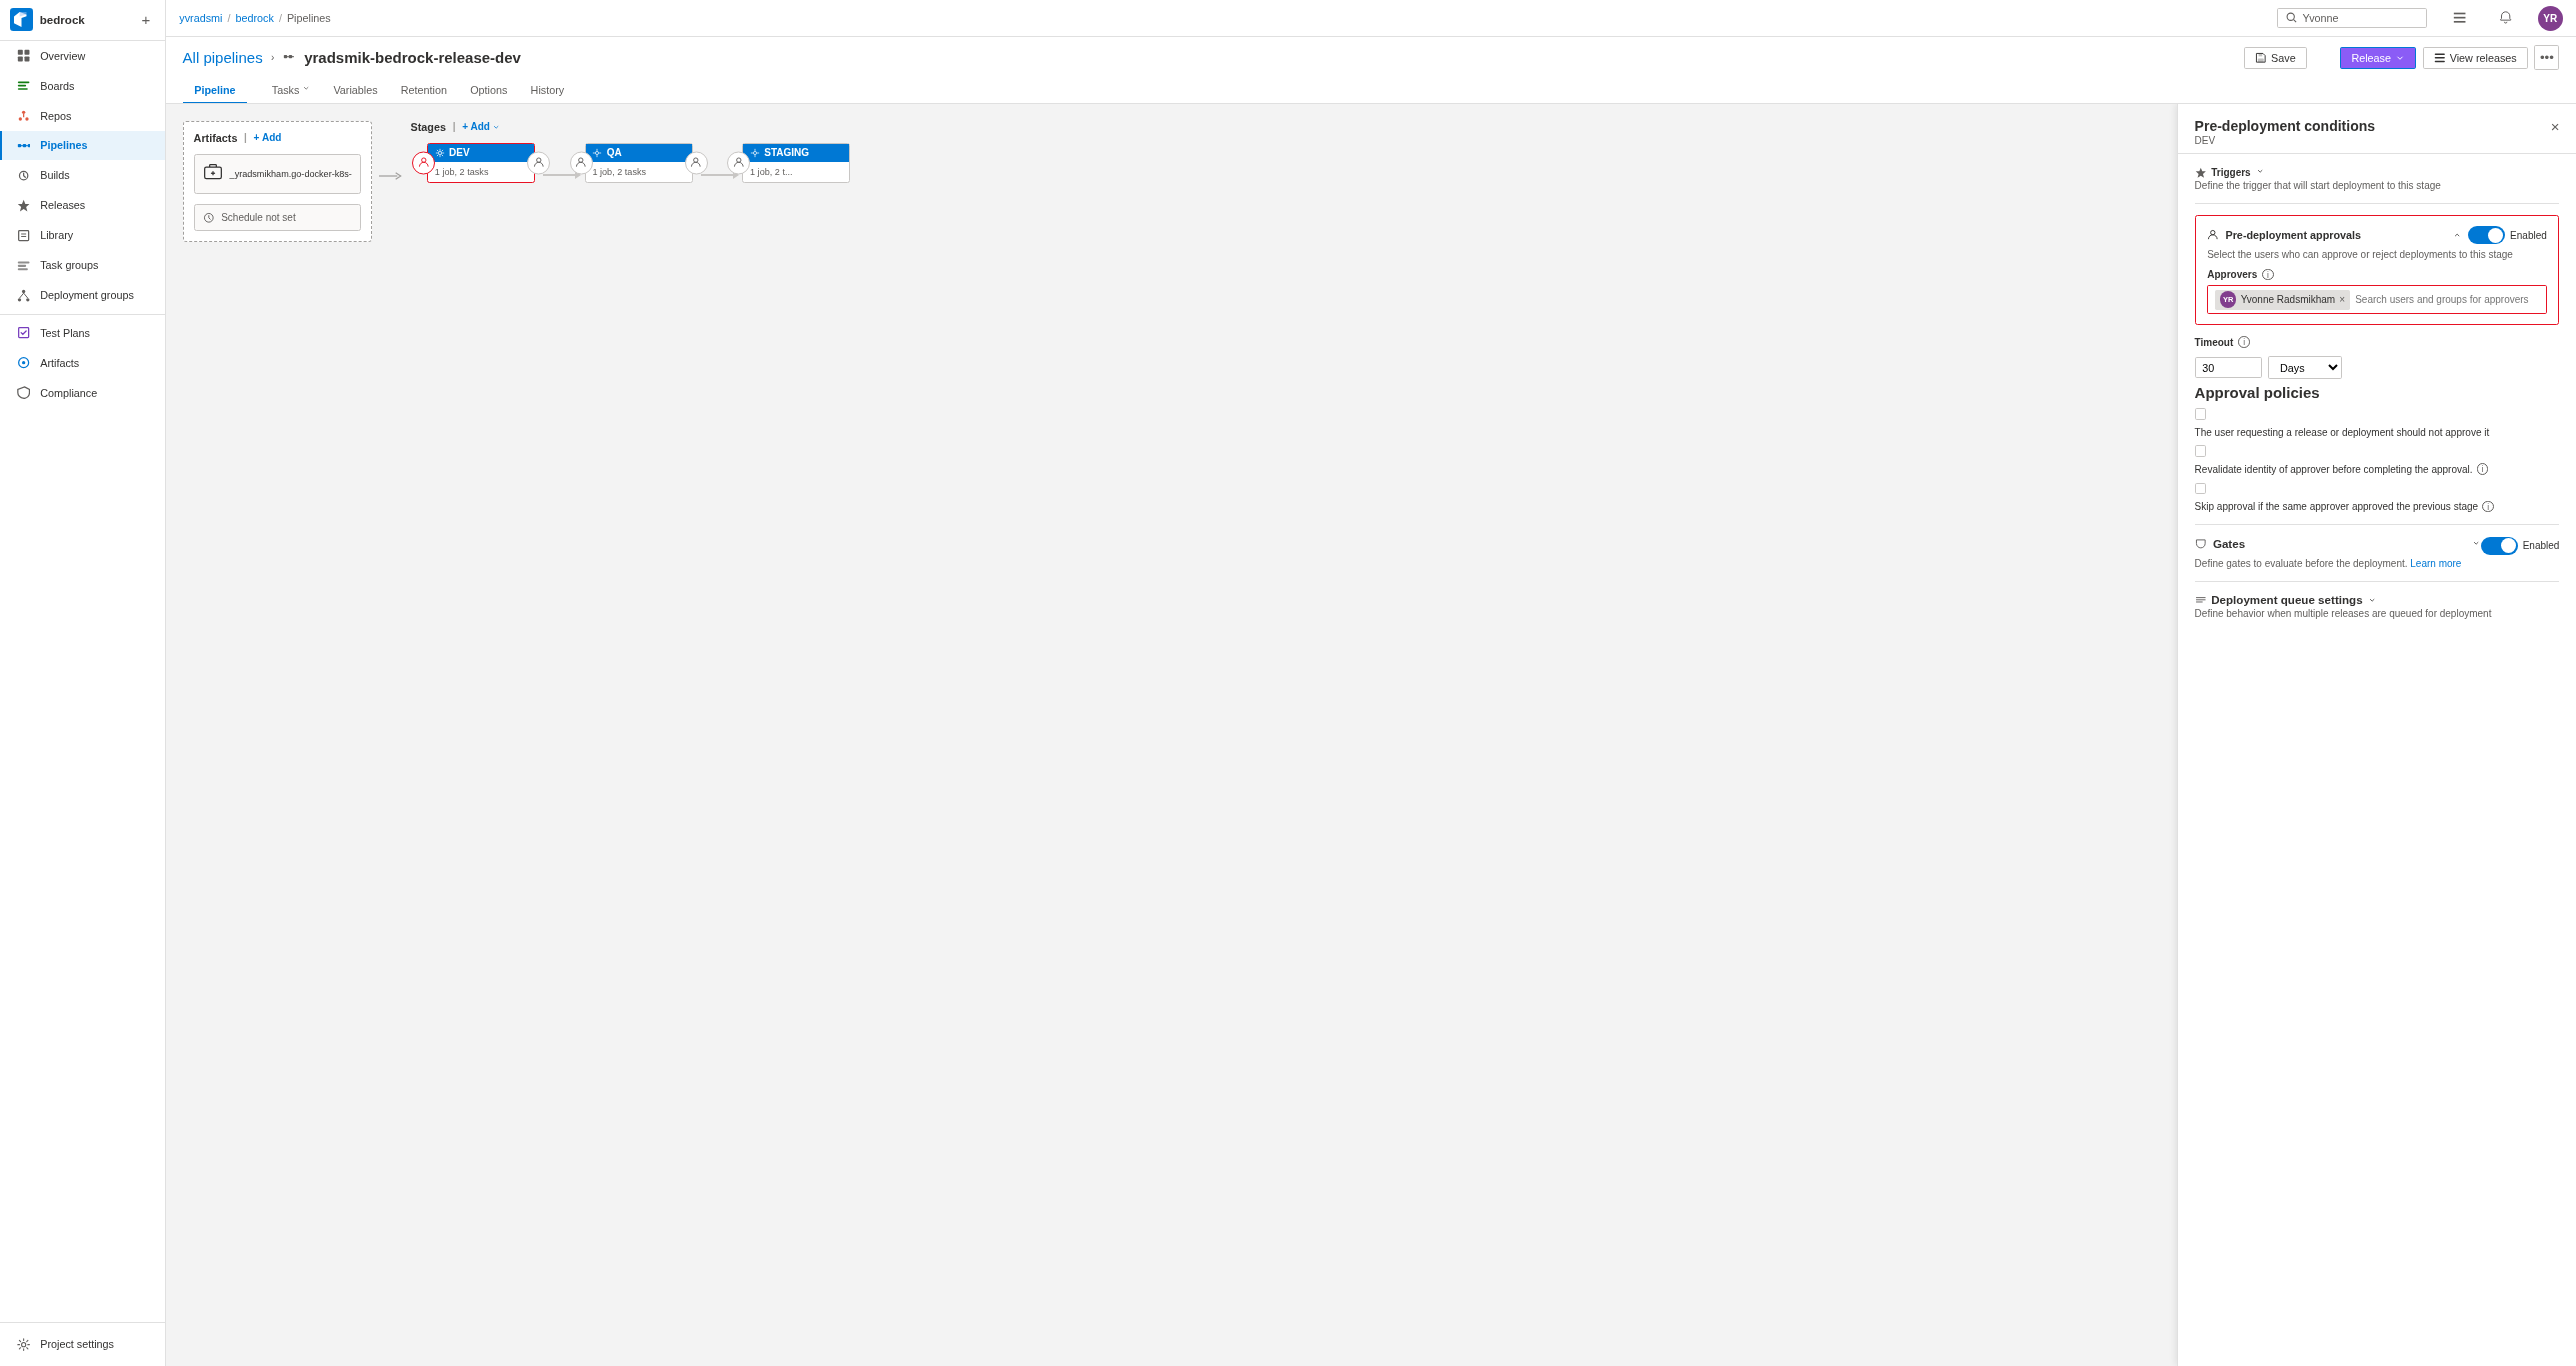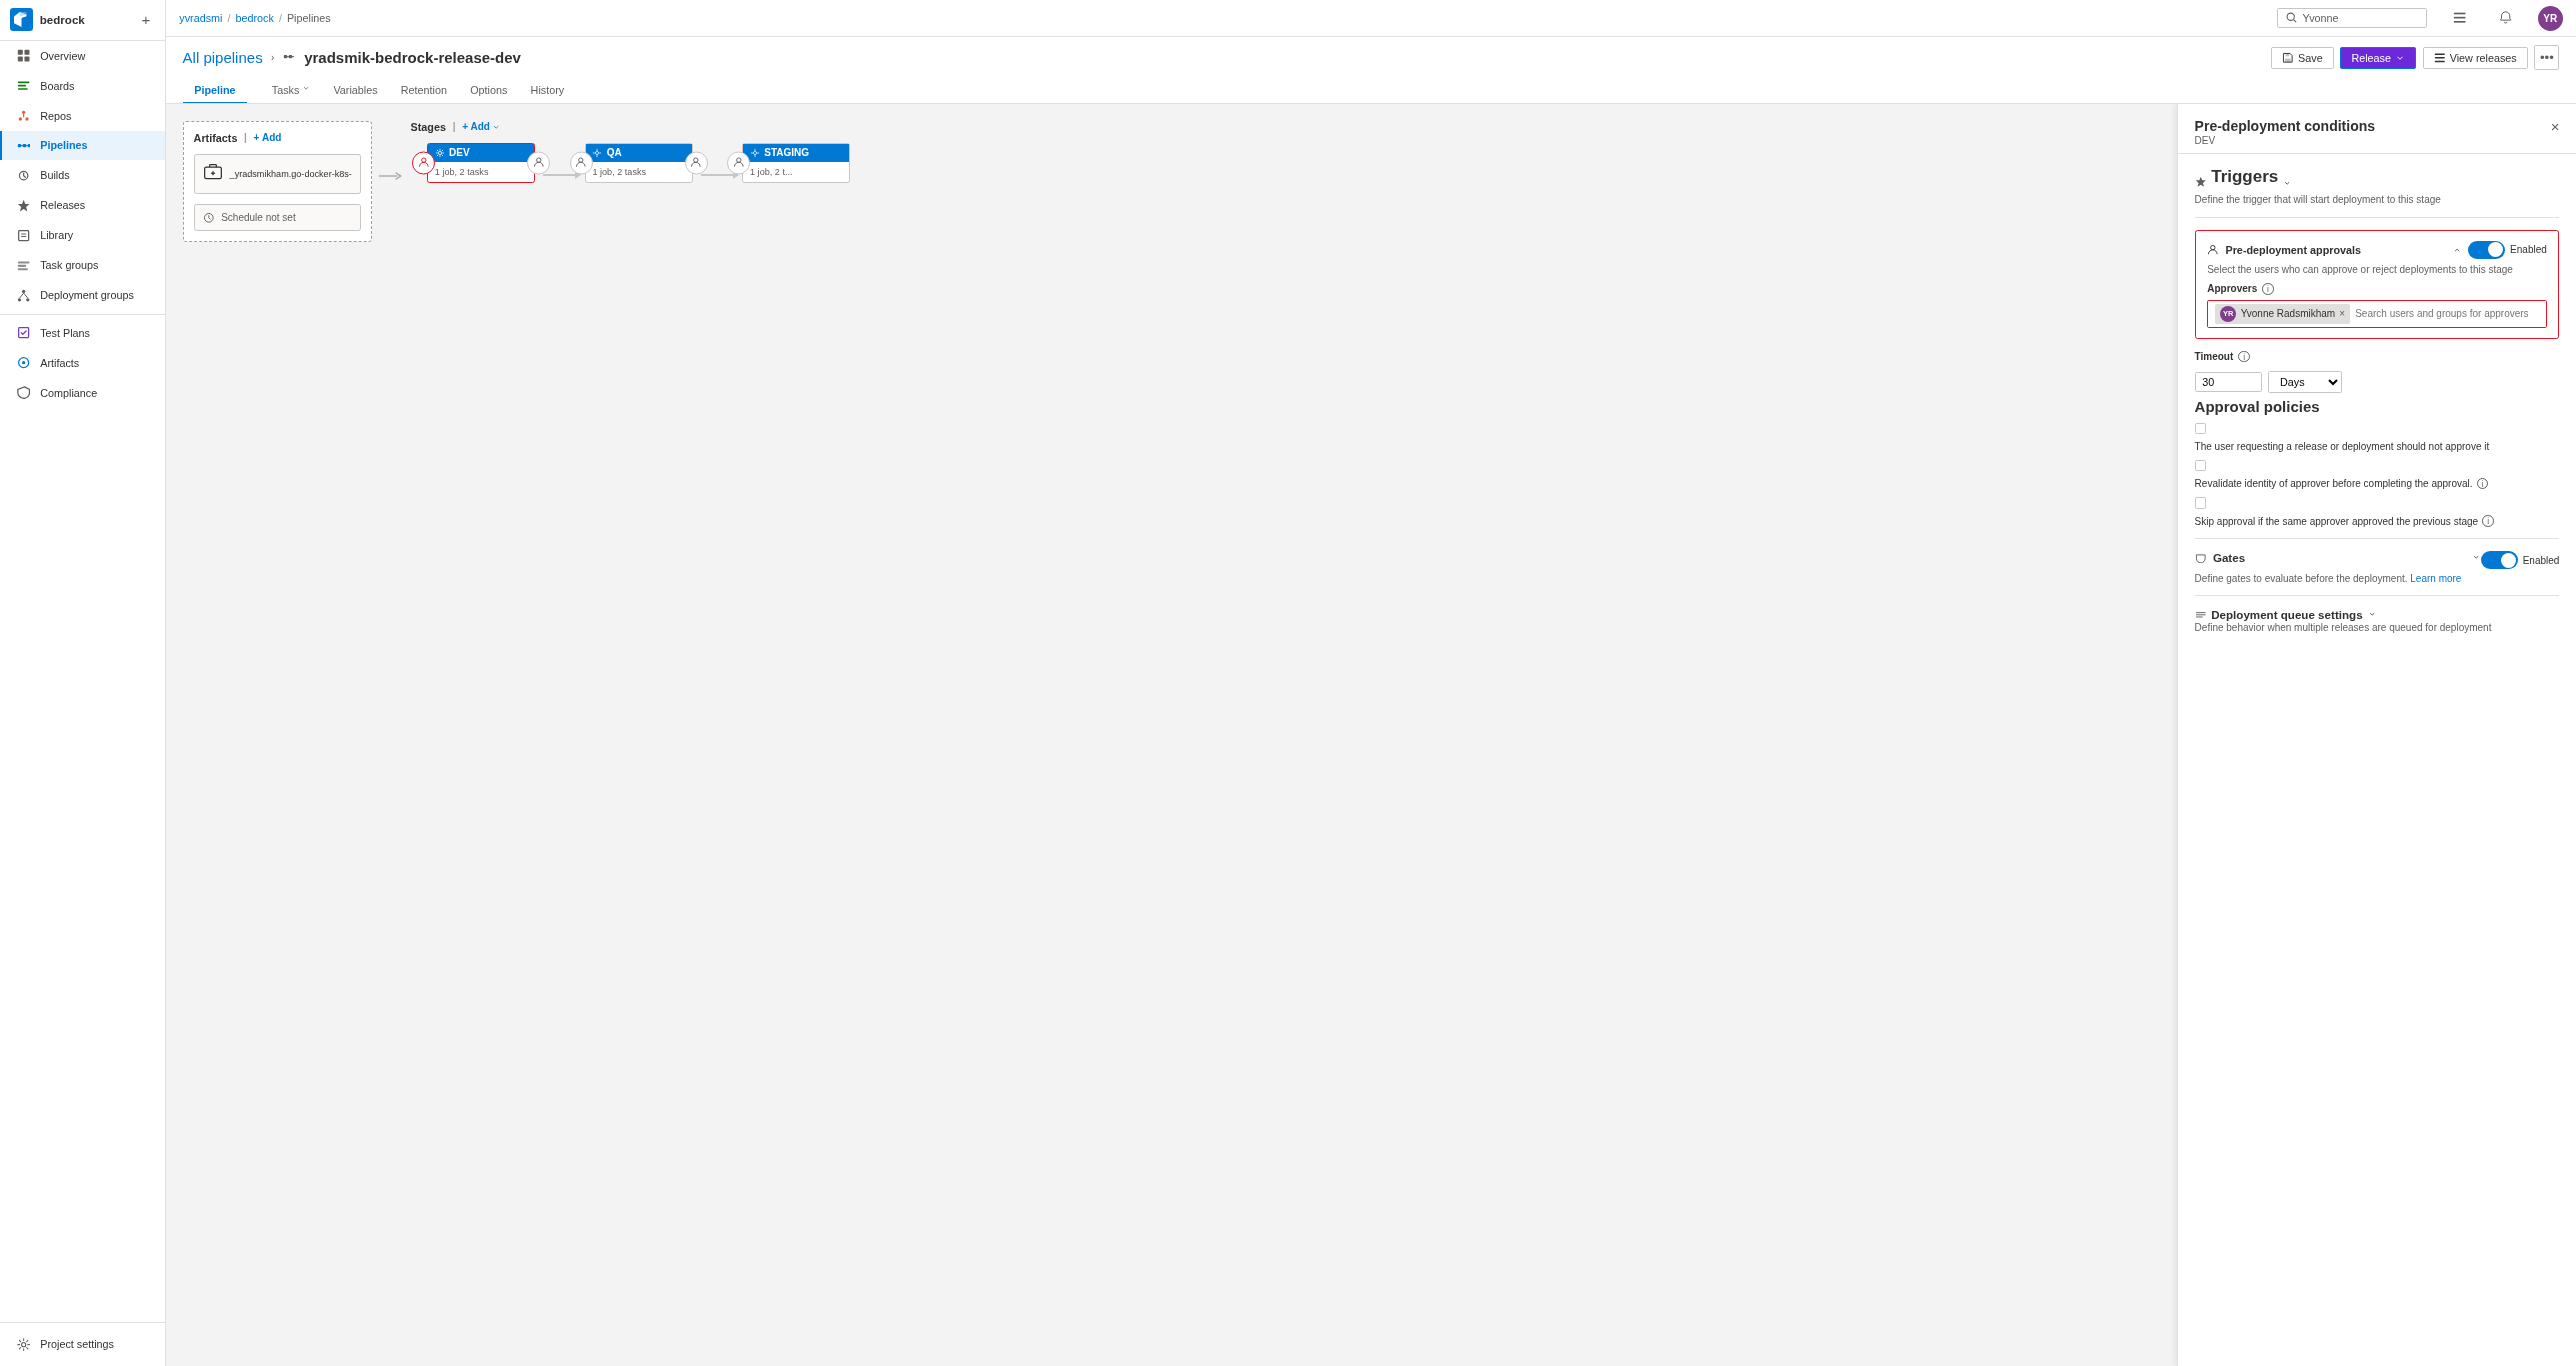--- a/index.html
+++ b/index.html
@@ -117,7 +117,7 @@
     .header-actions { margin-left: auto; display: flex; align-items: center; gap: 6.7px; }
     .btn { padding: 4.2px 10px; font-size: 10.8px; border-radius: 1.7px; cursor: pointer; display: flex; align-items: center; gap: 4.2px; }
     .btn-default { background: #fff; border: 0.8px solid #c8c6c4; color: #323130; }
-    .btn-primary { background: #6d28d9; border: 0.8px solid #0078d4; color: #fff; }
+    .btn-primary { background: #8b5cf6; border: 0.8px solid #0078d4; color: #fff; margin-left: 27px; }
 
     
     .tabs { display: flex; align-items: center; gap: 0; }

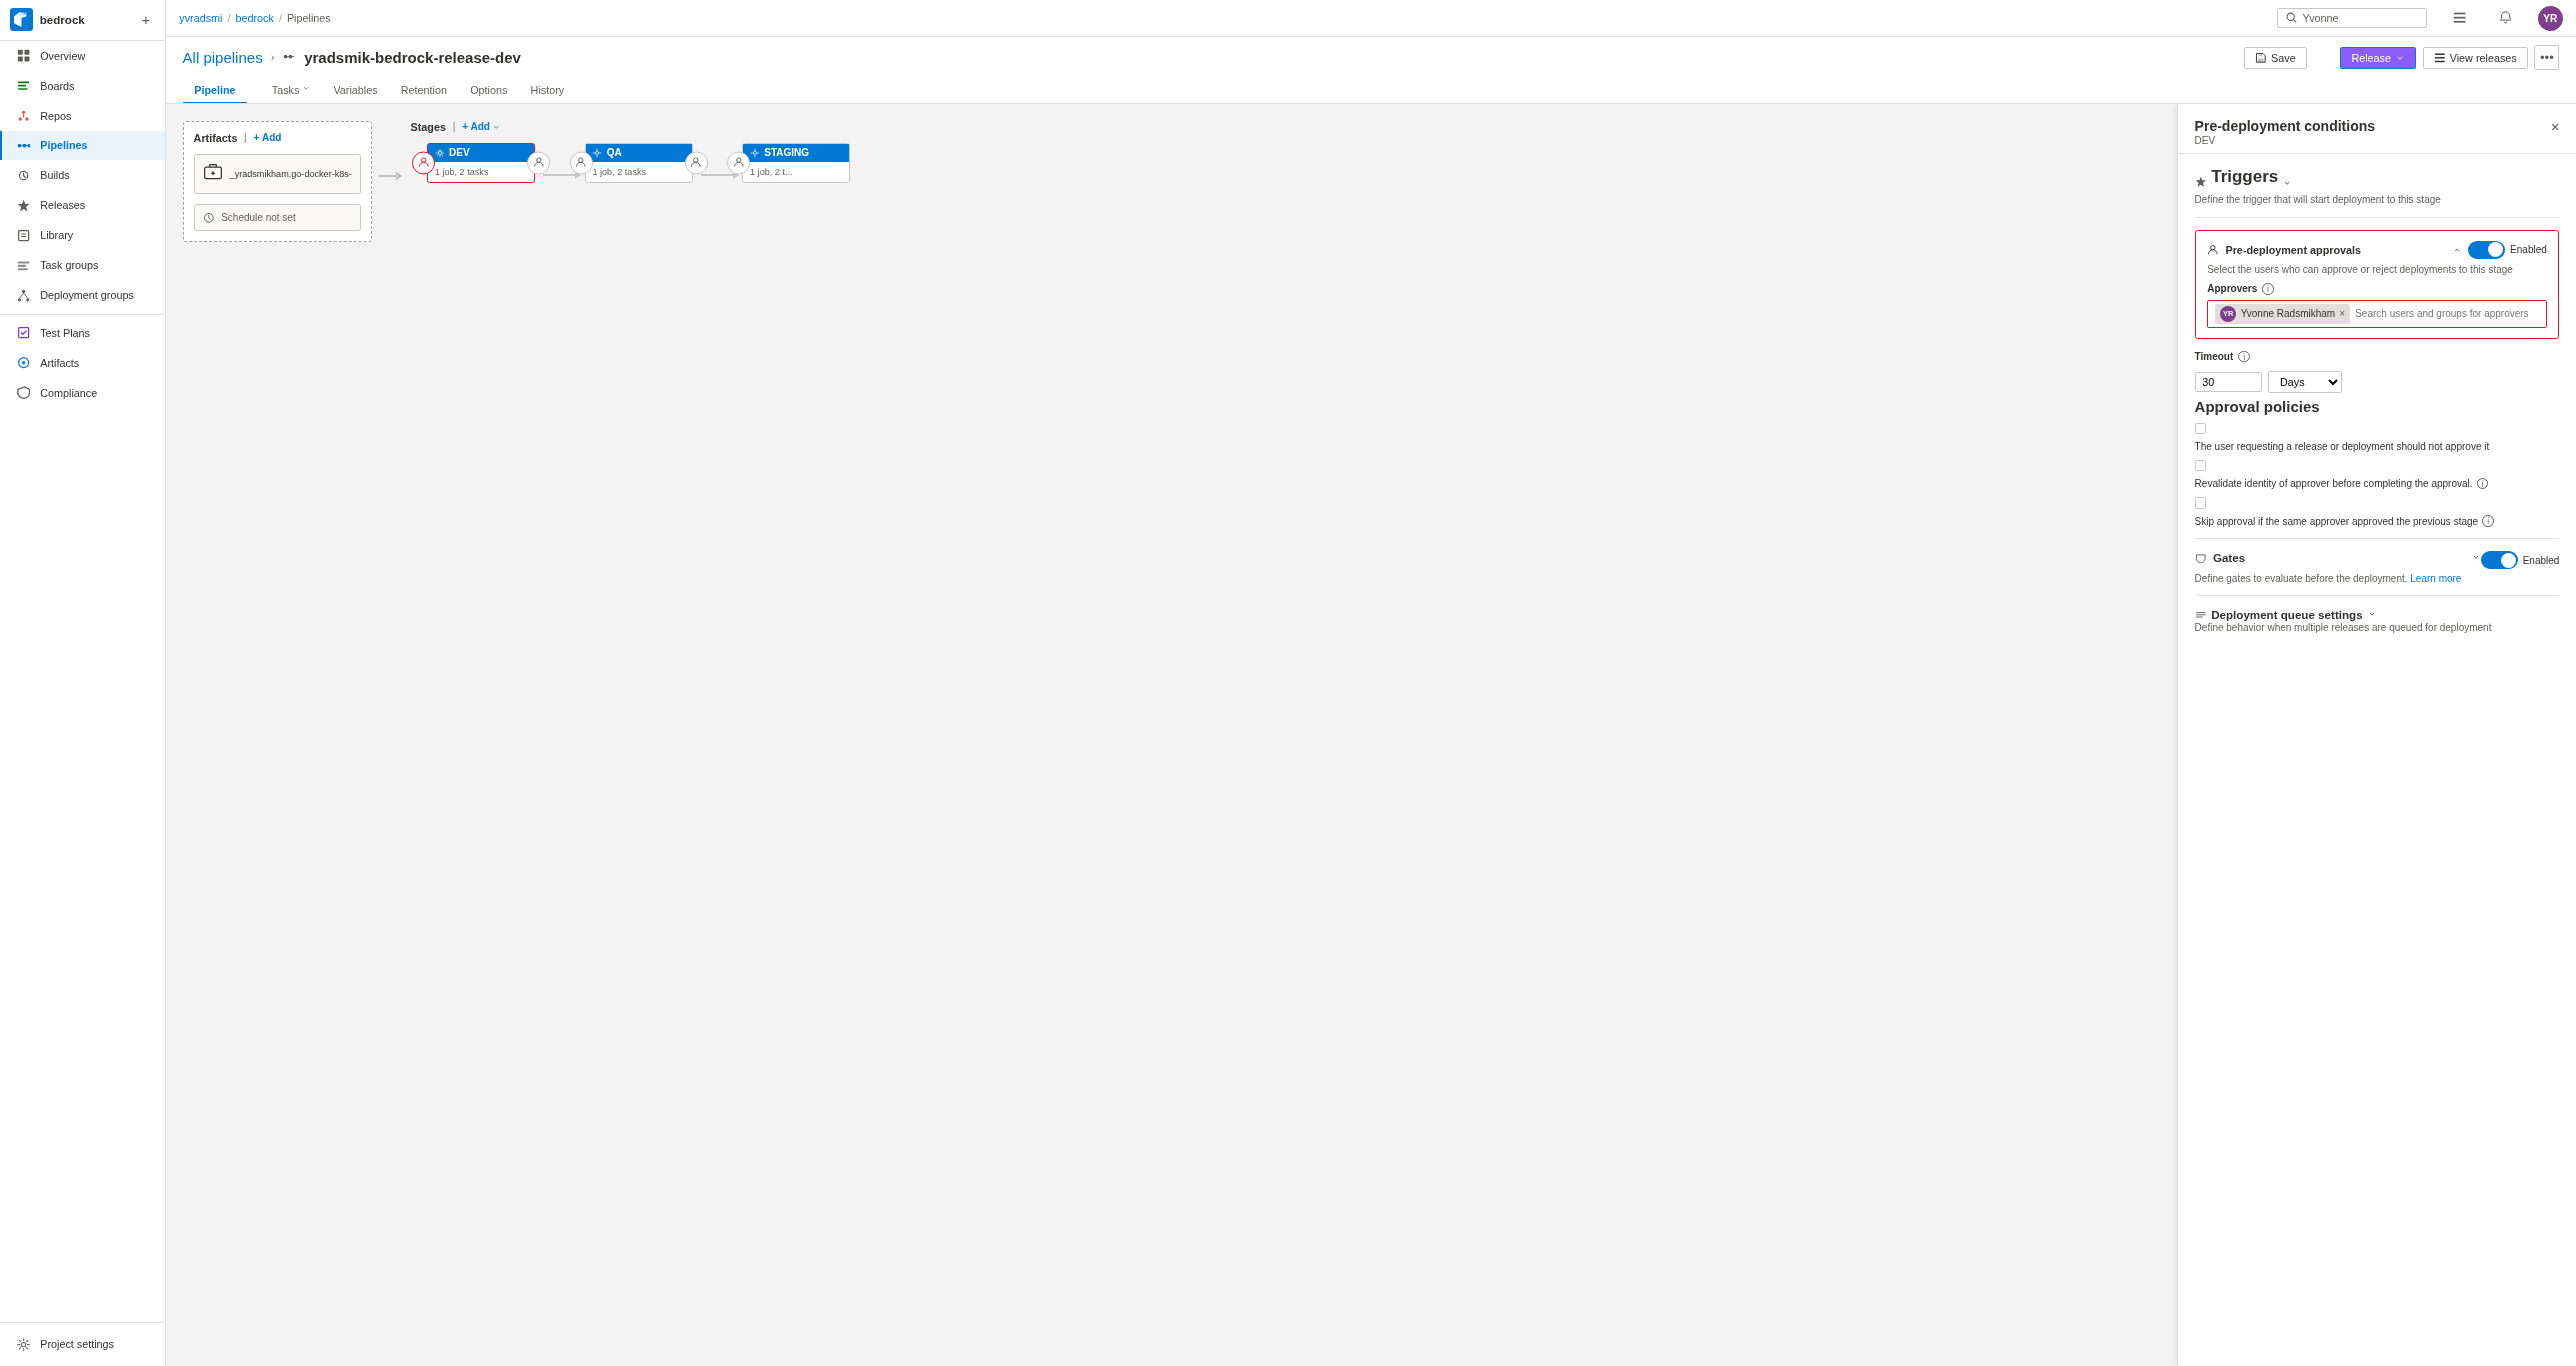--- a/index.html
+++ b/index.html
@@ -228,8 +228,8 @@
 
     
     .section-header {
-      display: flex; align-items: flex-end; gap: 5px;
-      font-size: 17px; font-weight: 600; color: #323130; margin-bottom: 7px; cursor: pointer;
+      display: flex; align-items: flex-start; gap: 5px;
+      font-size: 10px; font-weight: 600; color: #323130; margin-bottom: 1px; cursor: pointer;
     }
     .section-desc { font-size: 10px; color: #605e5c; margin-bottom: 11.6px; }
     .section-divider { border: none; border-top: 0.8px solid #e0e0e0; margin: 11.6px 0; }

